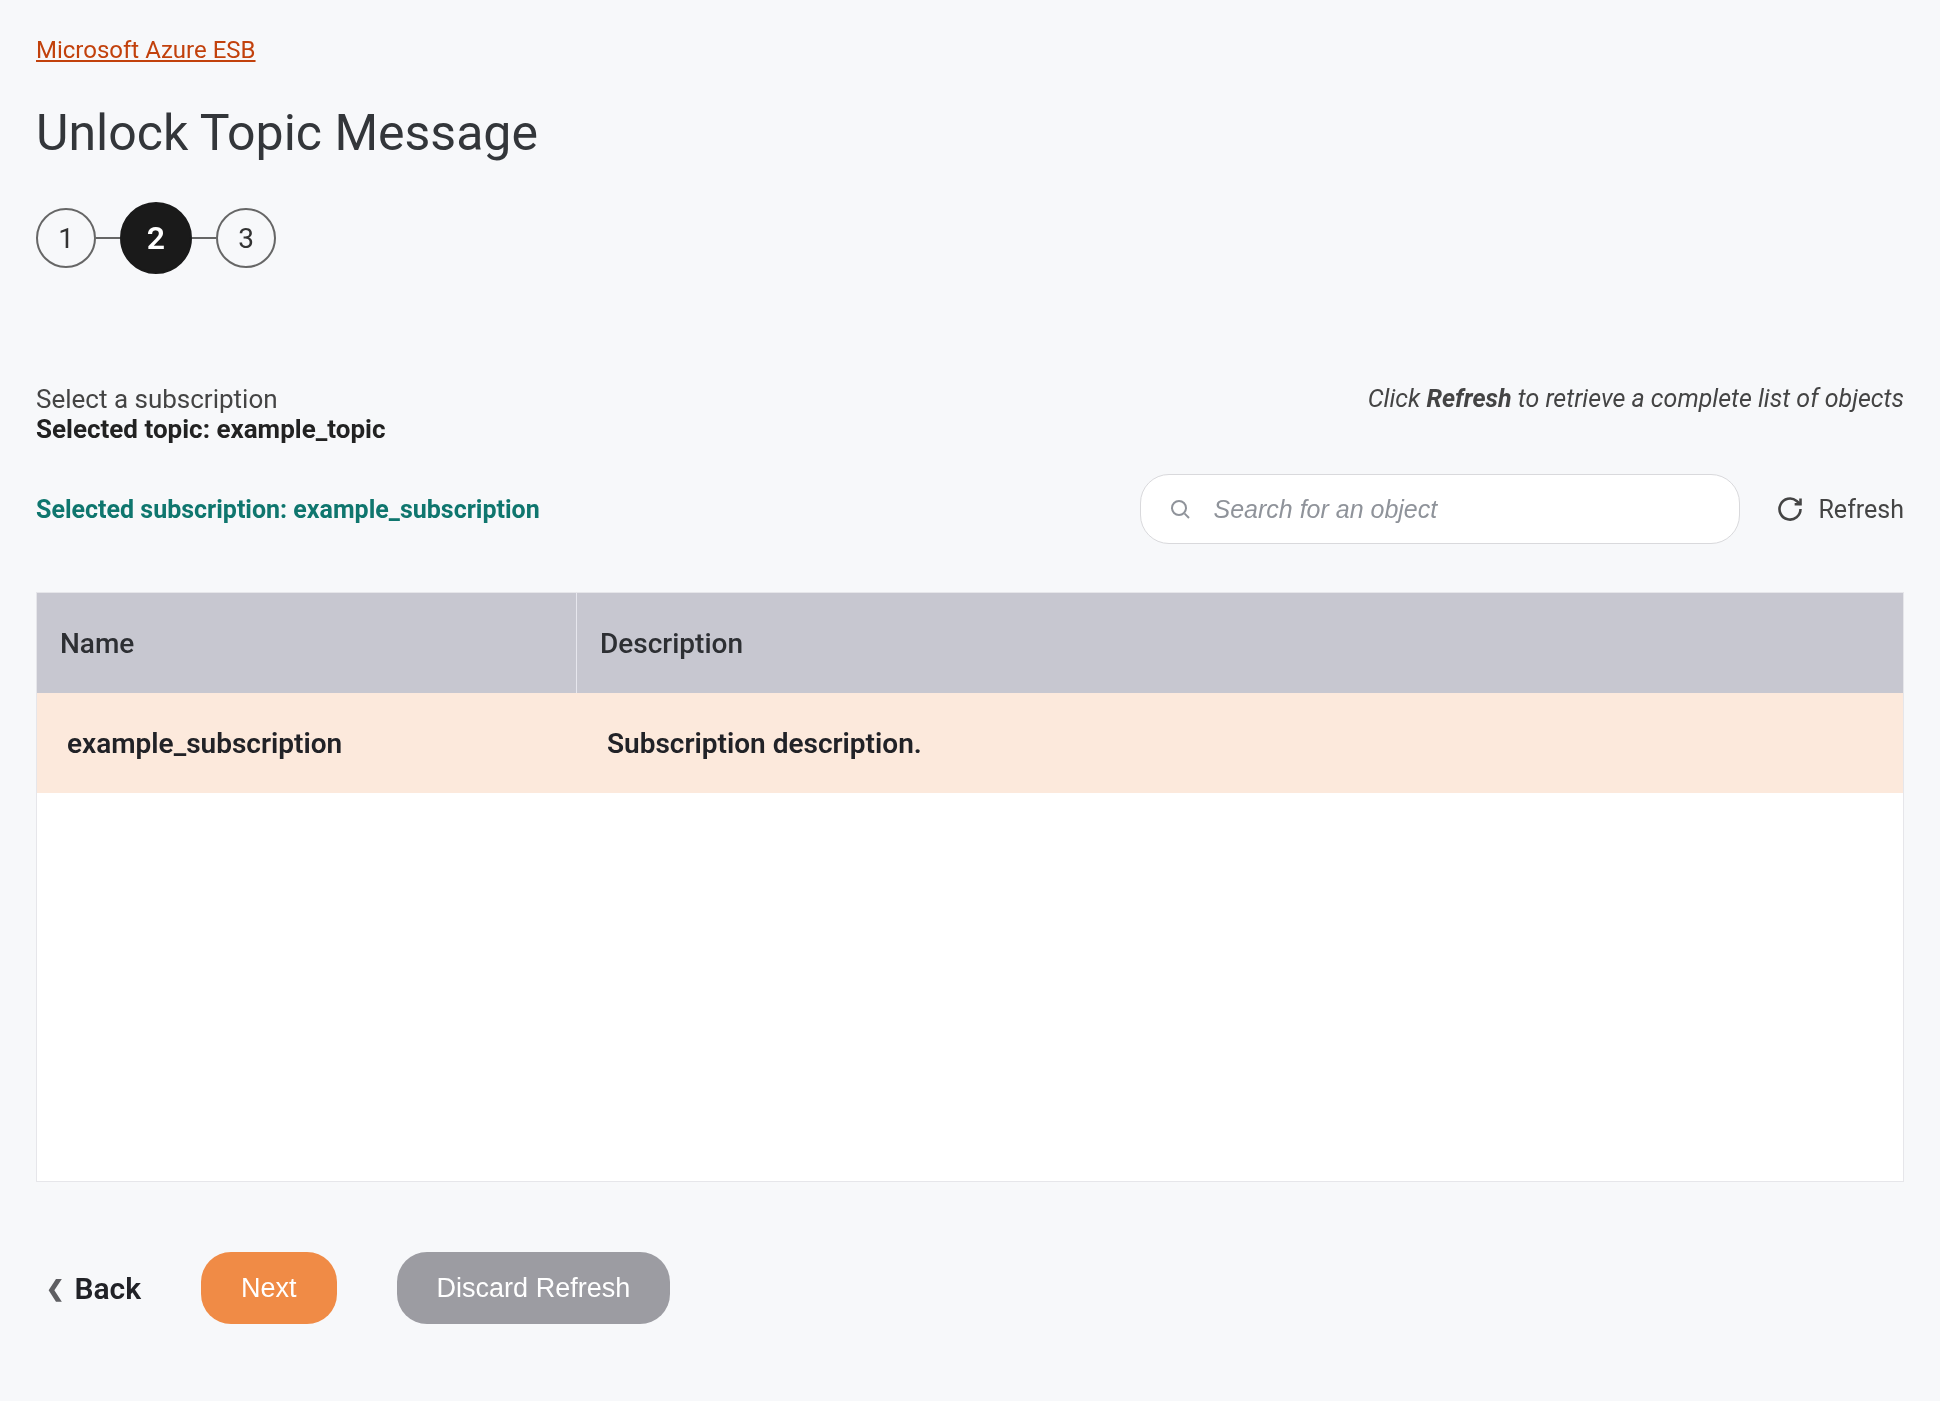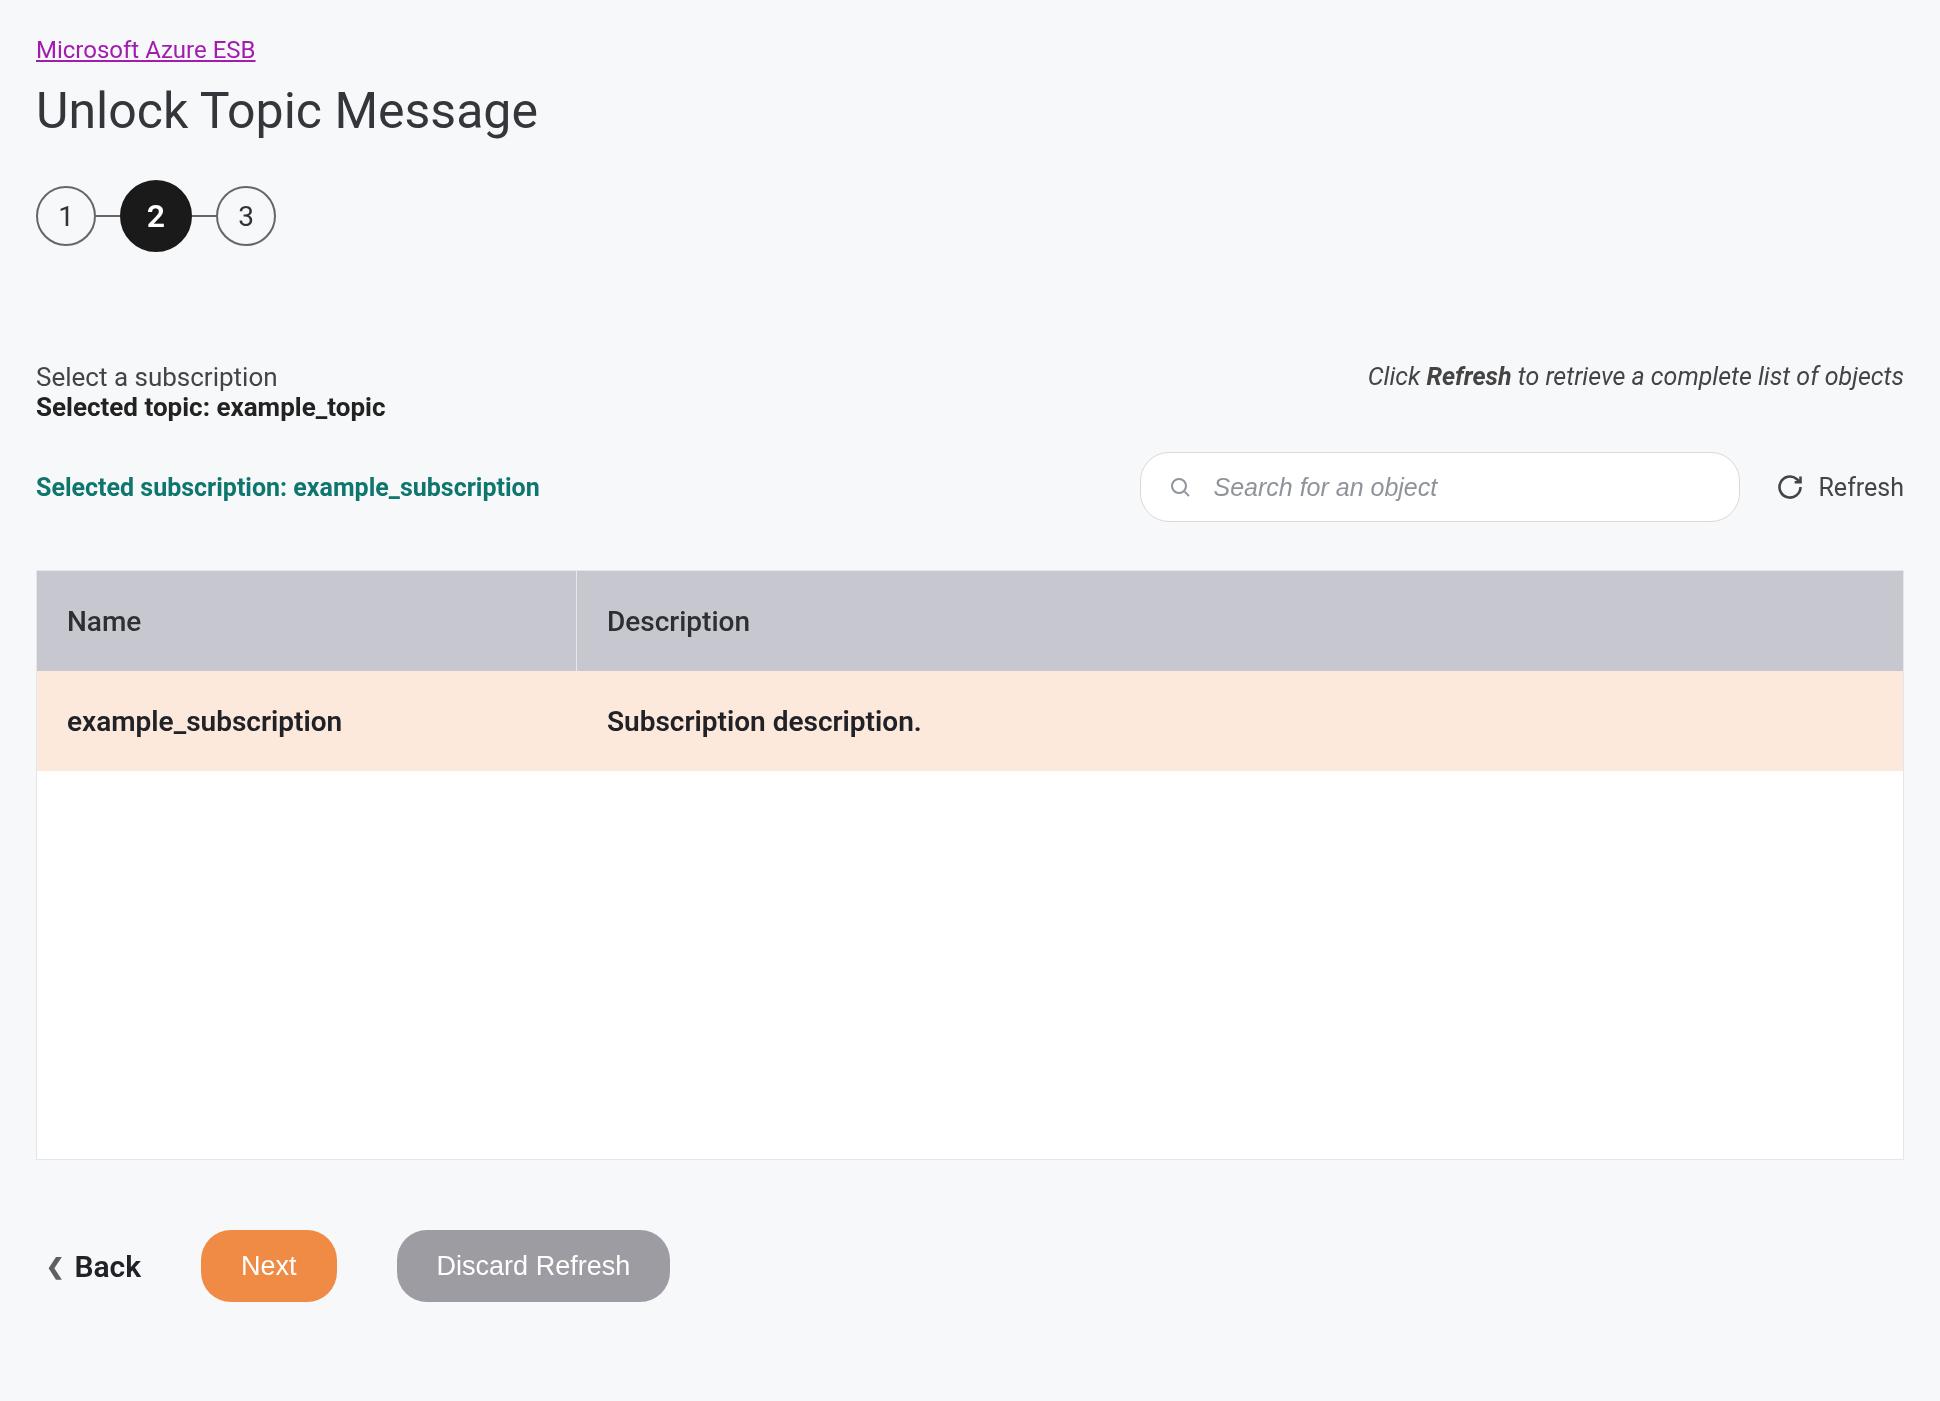--- a/index.html
+++ b/index.html
@@ -15,11 +15,11 @@
   }
   .breadcrumb {
     font-size: 24px;
-    color: #a21caf;
+    color: #c2410c;
     text-decoration: underline;
     cursor: pointer;
     display: inline-block;
-    margin-bottom: 18px;
+    margin-bottom: 40px;
   }
   .page-title {
     font-size: 50px;

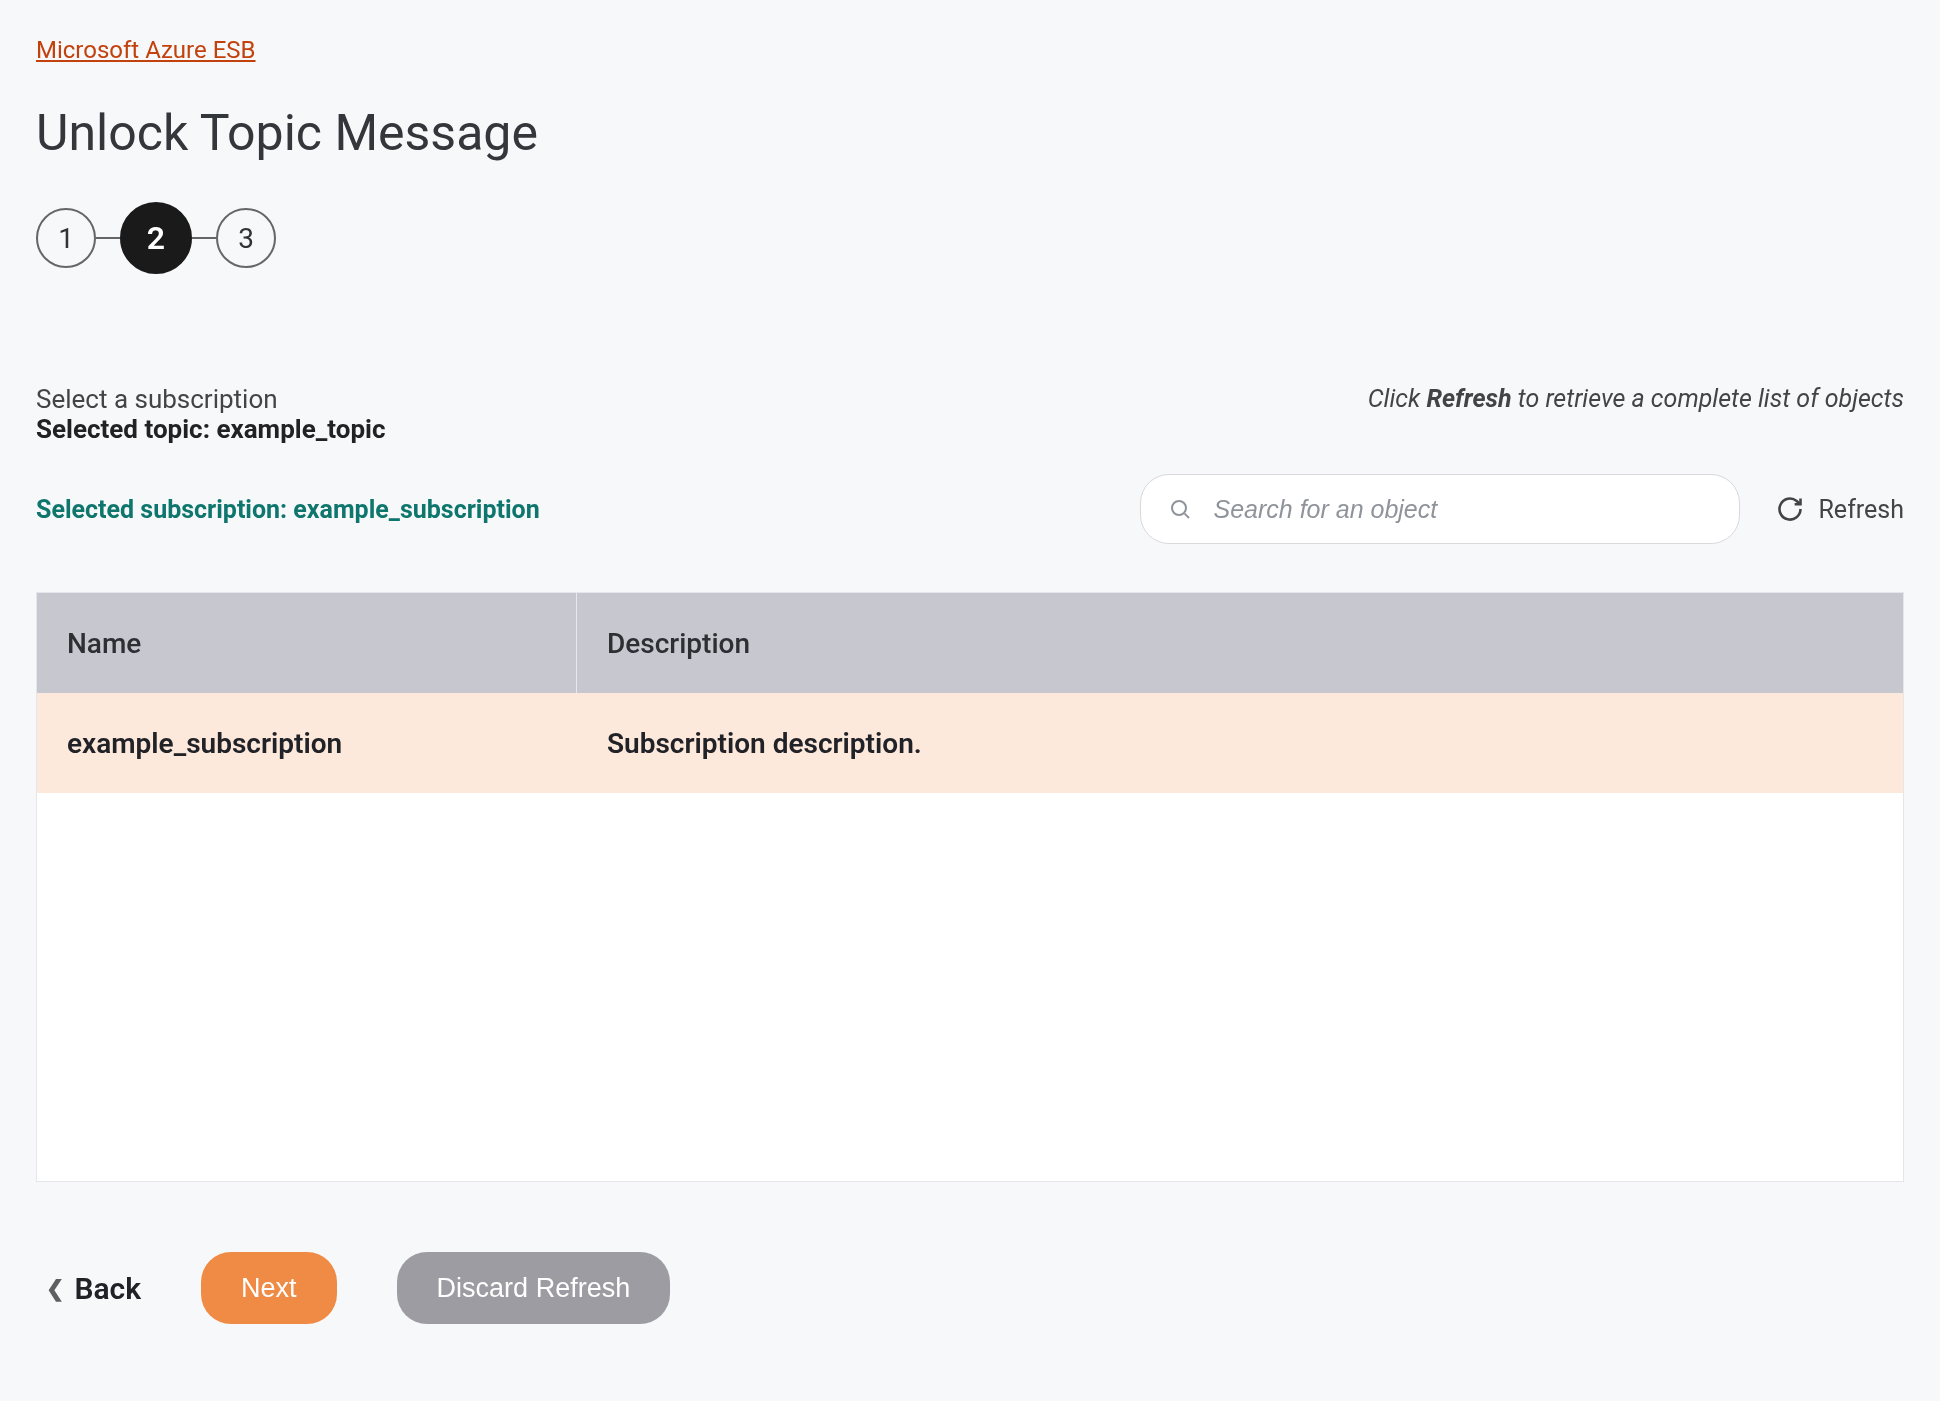--- a/index.html
+++ b/index.html
@@ -155,7 +155,7 @@
     font-size: 28px;
     color: #2d2f33;
     font-weight: 500;
-    padding: 0 30px;
+    padding: 0 23px;
   }
   .th-name { width: 540px; border-right: 1px solid #e7e7ee; height: 100%; display:flex; align-items:center;}
   .th-desc { flex: 1; }

